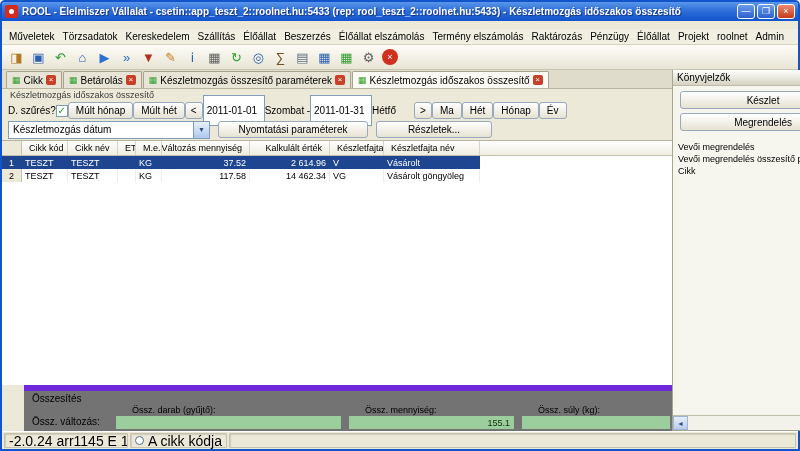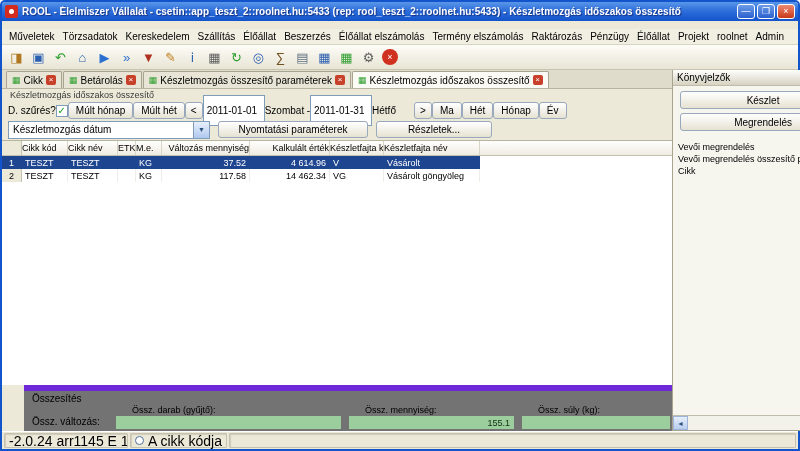--- a/index.html
+++ b/index.html
@@ -71,7 +71,7 @@
   
   .tablearea { flex:1; background:#fff; overflow:hidden; border-top:1px solid #B8B4A2; }
   .thead { display:flex; height:15px; background:linear-gradient(#FEFEFD,#EFECE1); border-bottom:1px solid #C4C0B0; }
-  .th { font-size:9px; padding:0 0; border-right:1px solid #D8D4C6; display:flex; align-items:center;
+  .th { font-size:9px; padding:0 7px; border-right:1px solid #D8D4C6; display:flex; align-items:center;
         overflow:hidden; white-space:nowrap;text-align:center; }
   .gutter { width:20px; flex:0 0 20px; background:#ECE9D8; border-right:1px solid #C4C0B0;
             display:flex; align-items:center; justify-content:center; font-size:9px; }

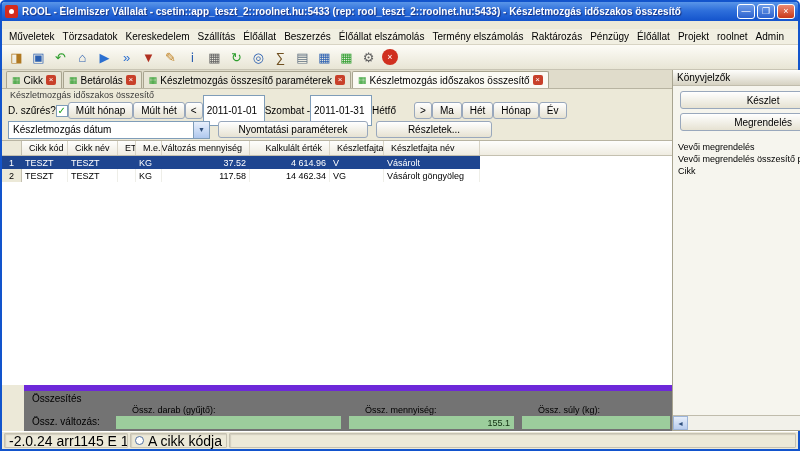--- a/index.html
+++ b/index.html
@@ -266,7 +266,7 @@
               <div class="td c2"></div>
               <div class="td c3">KG</div>
               <div class="td c4">37.52</div>
-              <div class="td c5">4 614.96</div>
+              <div class="td c5">2 614.96</div>
               <div class="td c6">V</div>
               <div class="td c7">Vásárolt</div>
             </div>

